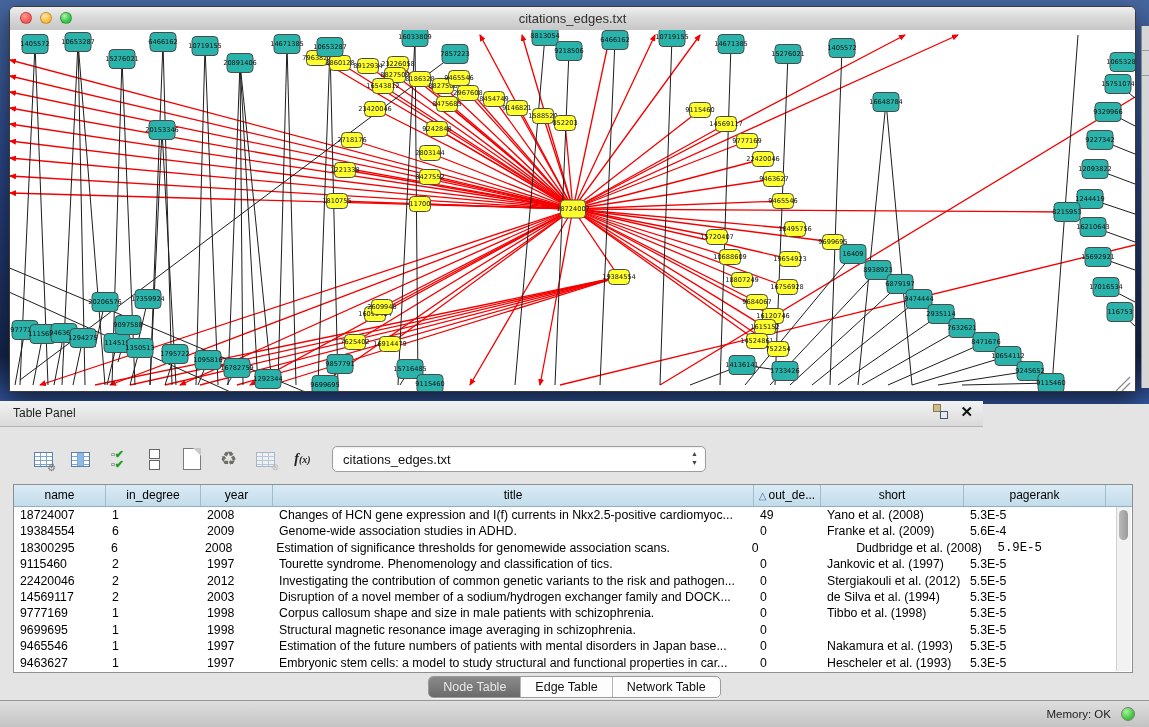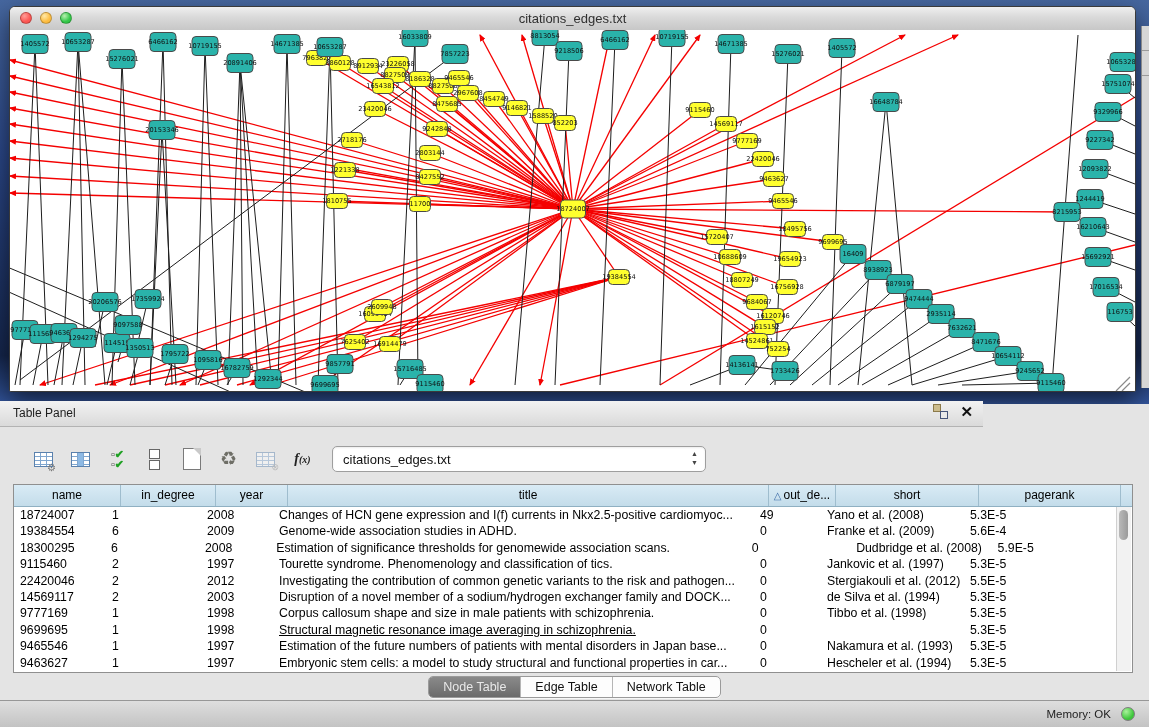--- a/index.html
+++ b/index.html
@@ -759,7 +759,7 @@
 
     <div class="tablebox">
       <div class="thead" id="thead">
-          <div class="th" style="width: 107px;">name</div>
+          <div class="th" style="width: 92px;">name</div>
           <div class="th" style="width: 95px;">in_degree</div>
           <div class="th" style="width: 72px;">year</div>
           <div class="th" style="width: 481px;">title</div>

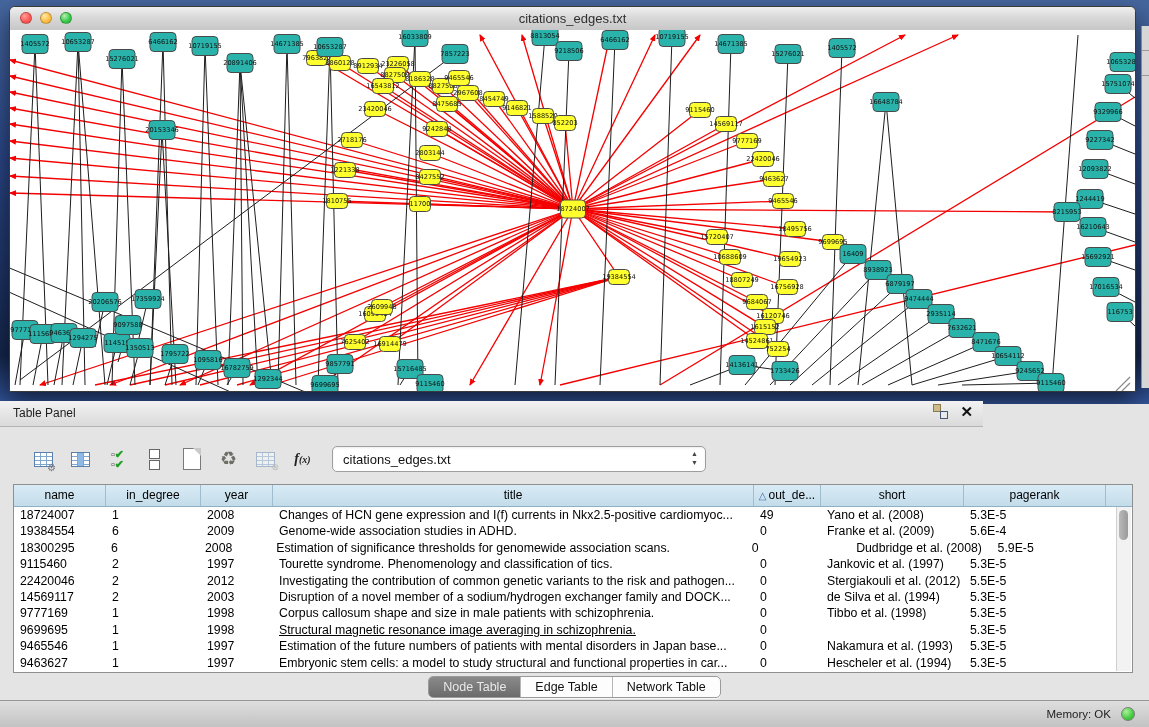--- a/index.html
+++ b/index.html
@@ -793,7 +793,7 @@
             <div class="td" style="width: 481px;">Estimation of significance thresholds for genomewide association scans.</div>
             <div class="td" style="width: 67px;">0</div>
             <div class="td" style="width: 143px; margin-left: 38px;">Dudbridge et al. (2008)</div>
-            <div class="td" style="width: 142px;">5.9E-5</div>
+            <div class="td" style="width: 142px; font-family: Liberation Mono, monospace;">5.9E-5</div>
           </div>
           <div class="trow">
             <div class="td" style="width: 92px;">9115460</div>

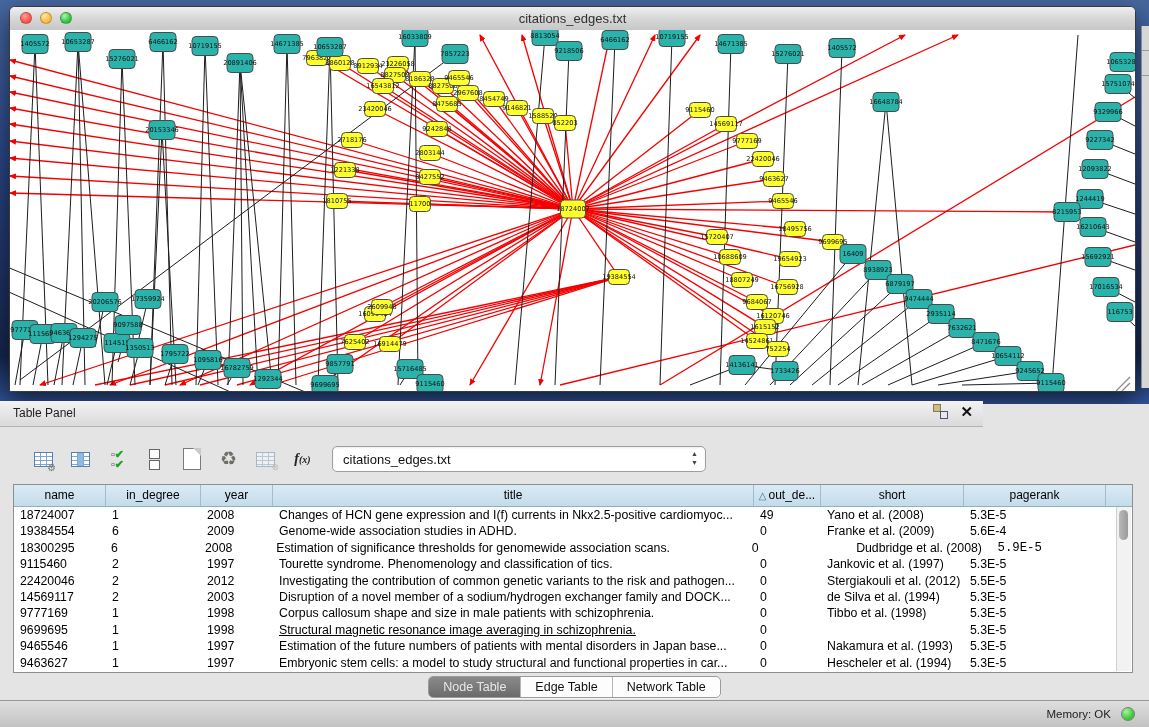--- a/index.html
+++ b/index.html
@@ -835,7 +835,7 @@
             <div class="td" style="width: 92px;">9699695</div>
             <div class="td" style="width: 95px;">1</div>
             <div class="td" style="width: 72px;">1998</div>
-            <div class="td" style="width: 481px; text-decoration: underline;">Structural magnetic resonance image averaging in schizophrenia.</div>
+            <div class="td" style="width: 481px;">Structural magnetic resonance image averaging in schizophrenia.</div>
             <div class="td" style="width: 67px;">0</div>
             <div class="td" style="width: 143px; margin-top: 48px;">Wolkin et al. (1998)</div>
             <div class="td" style="width: 142px;">5.3E-5</div>

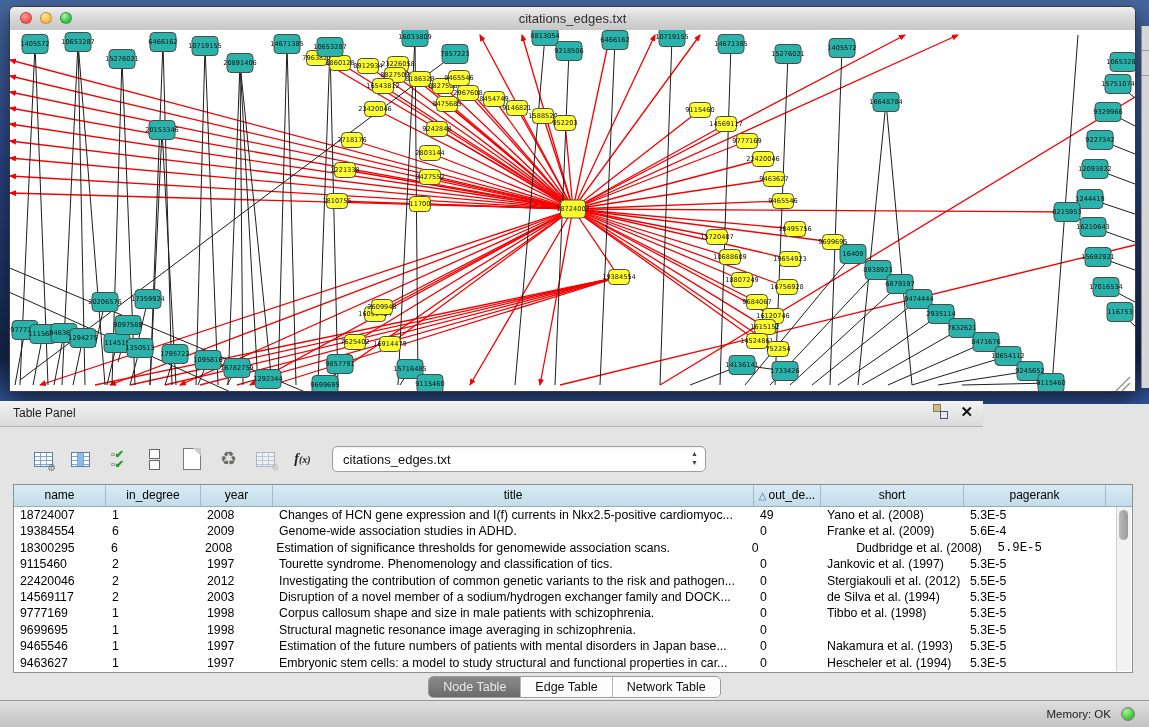--- a/index.html
+++ b/index.html
@@ -855,7 +855,7 @@
             <div class="td" style="width: 72px;">1997</div>
             <div class="td" style="width: 481px;">Embryonic stem cells: a model to study structural and functional properties in car...</div>
             <div class="td" style="width: 67px;">0</div>
-            <div class="td" style="width: 143px;">Hescheler et al. (1994)</div>
+            <div class="td" style="width: 143px;">Hescheler et al. (1993)</div>
             <div class="td" style="width: 142px;">5.3E-5</div>
           </div>
         </div>

